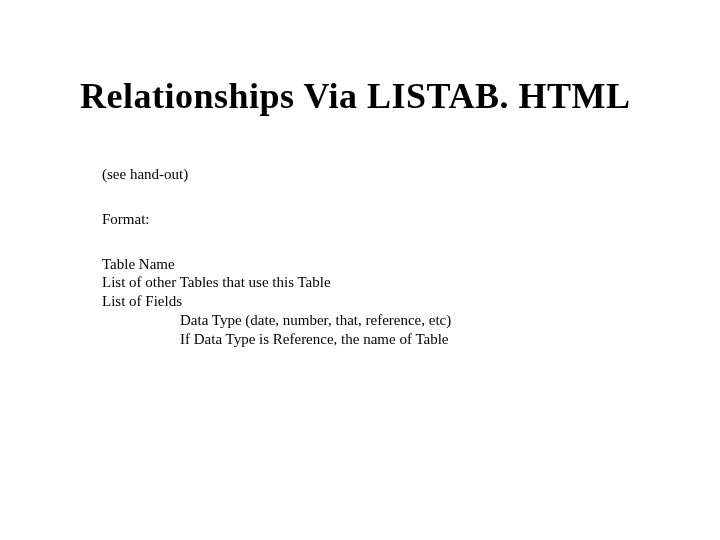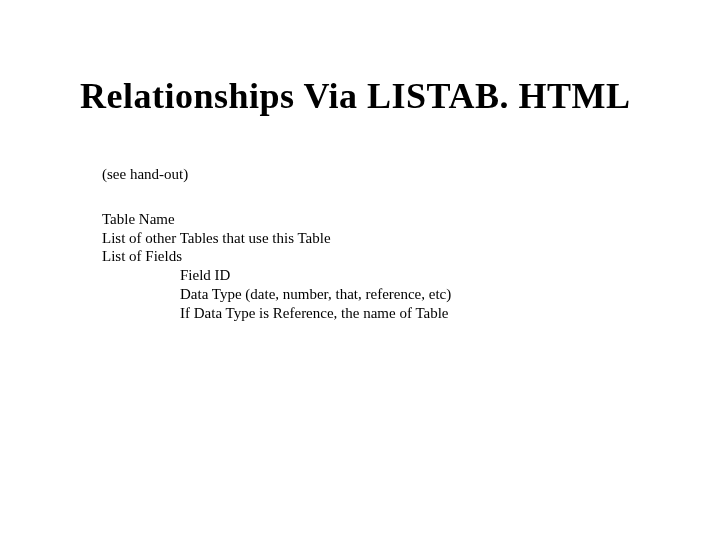--- a/index.html
+++ b/index.html
@@ -43,6 +43,7 @@
 
 <div class="body-text">
   <div class="para">(see hand-out)</div>
+  <div class="para">Format:</div>
   <div class="para-last">
     <div>Table Name</div>
     <div>List of other Tables that use this Table</div>

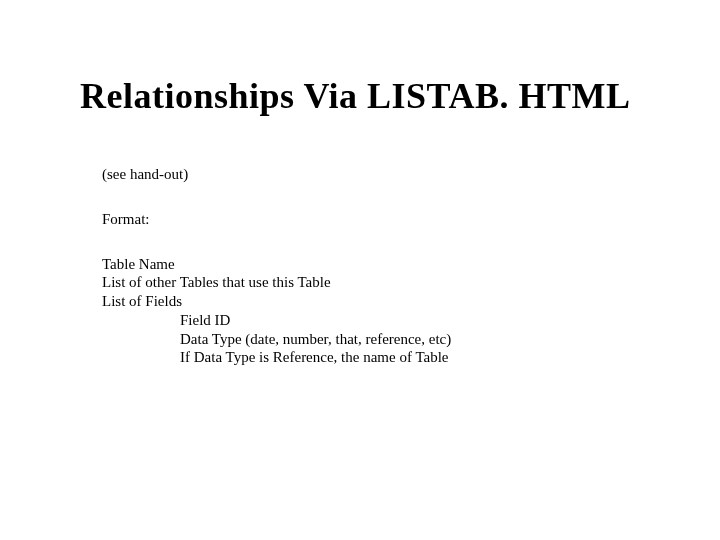--- a/index.html
+++ b/index.html
@@ -48,7 +48,6 @@
     <div>Table Name</div>
     <div>List of other Tables that use this Table</div>
     <div>List of Fields</div>
-    <div class="indent">Field ID</div>
     <div class="indent">Data Type (date, number, that, reference, etc)</div>
     <div class="indent">If Data Type is Reference, the name of Table</div>
   </div>

